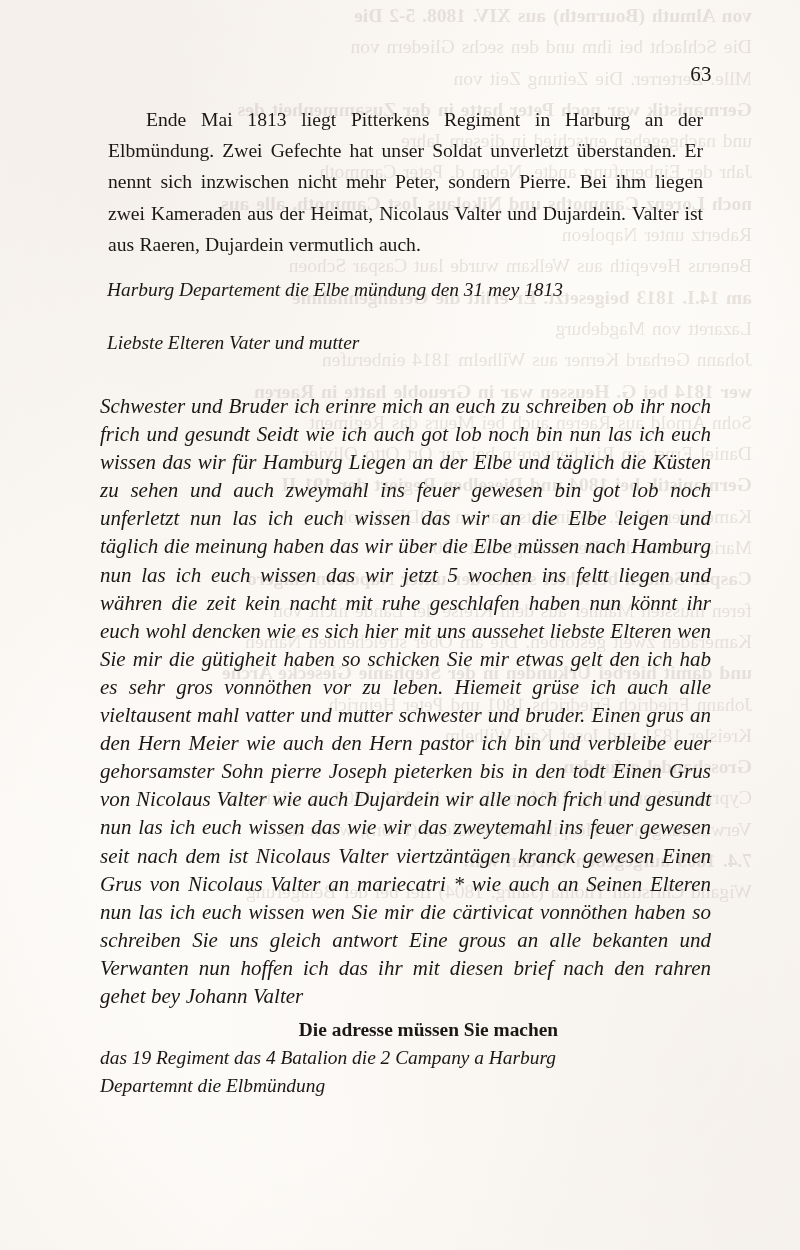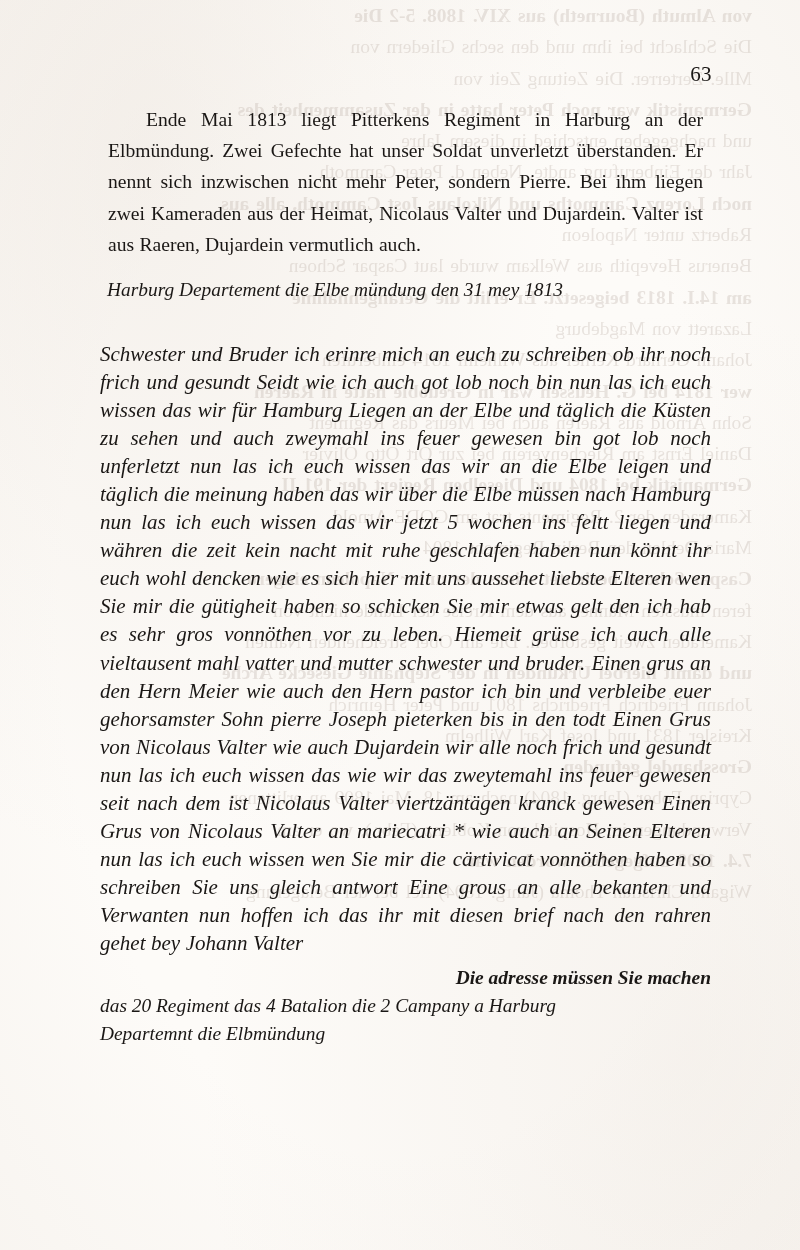--- a/index.html
+++ b/index.html
@@ -154,6 +154,7 @@
 
       <div class="letter-head">
         <span class="hl">Harburg Departement die Elbe mündung den 31 mey 1813</span>
+        <span class="hl">Liebste Elteren Vater und mutter</span>
       </div>
 
       <div class="letter-body">

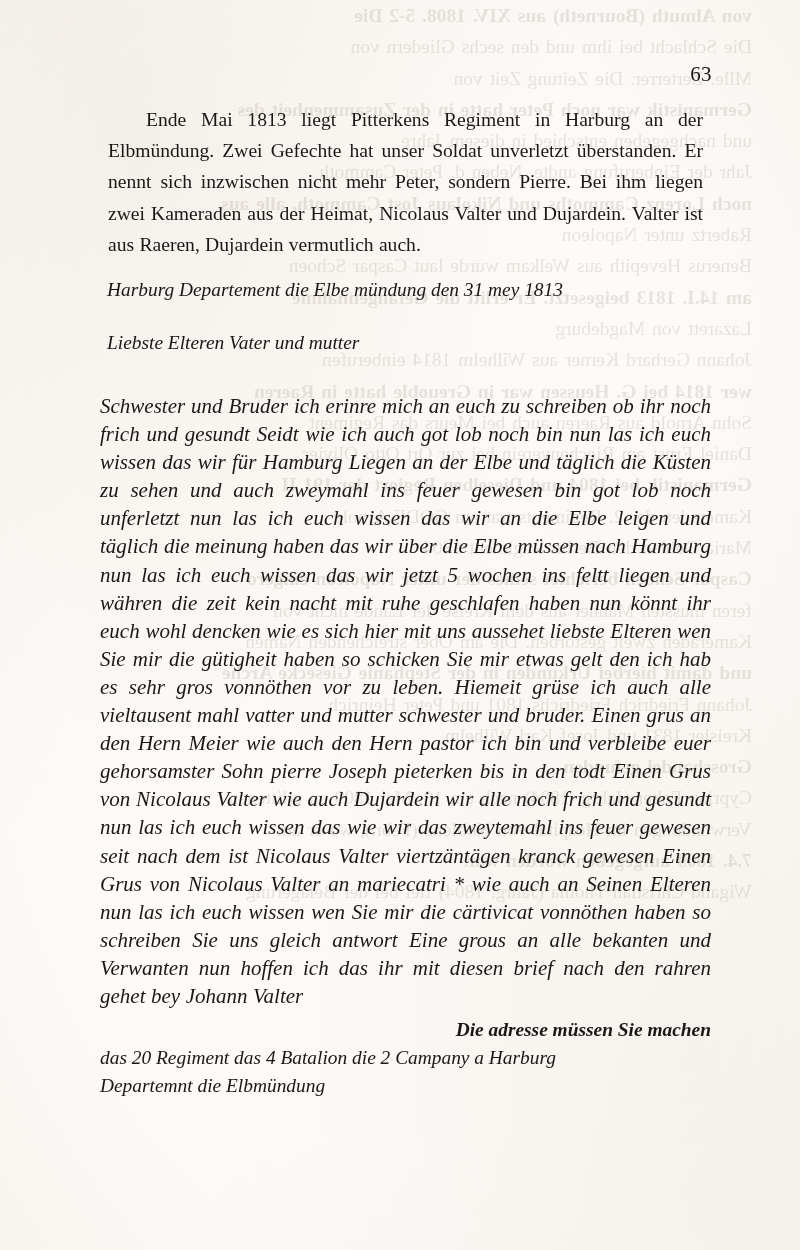--- a/index.html
+++ b/index.html
@@ -119,11 +119,10 @@
 
   .address-heading {
     margin-top: 6px;
-    font-style: italic;
     font-weight: bold;
     font-size: 19.4px;
     line-height: 28.1px;
-    text-align: right;
+    text-align: center;
     padding-left: 46px;
   }
 

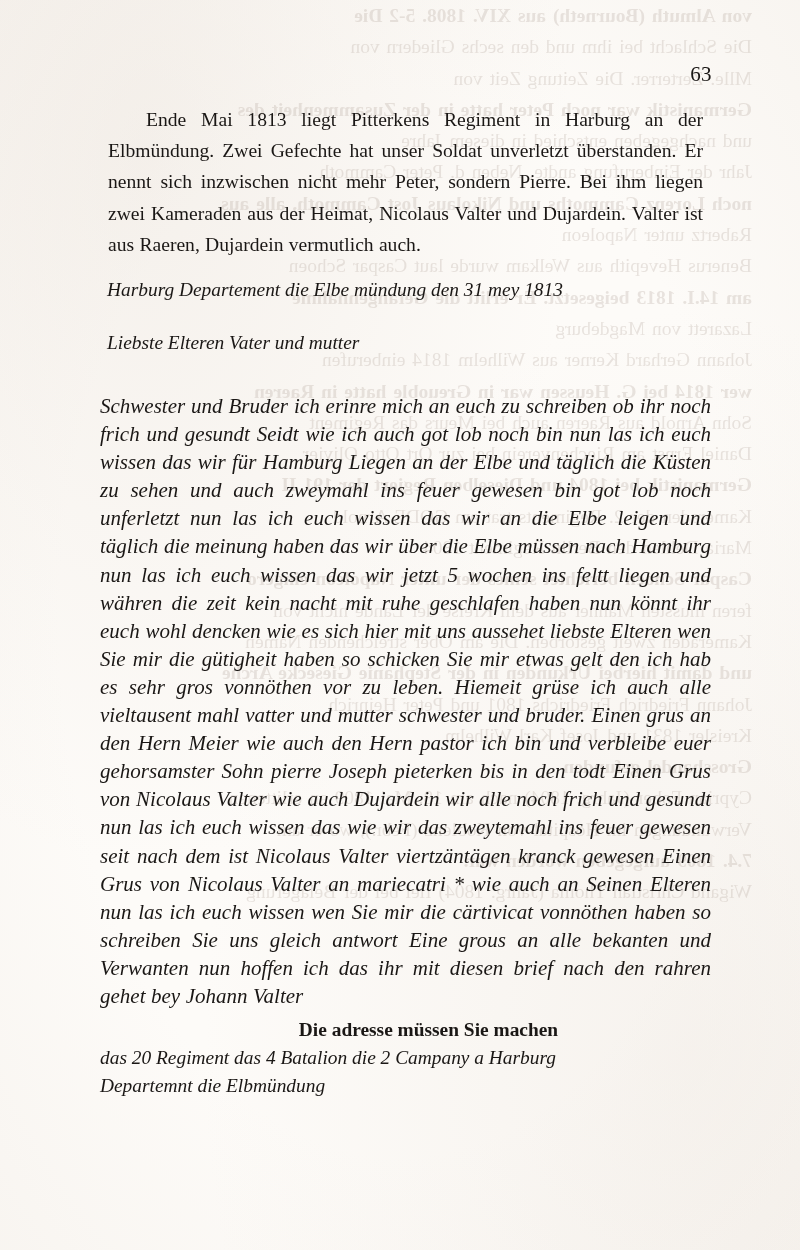--- a/index.html
+++ b/index.html
@@ -163,7 +163,7 @@
       <div class="address-heading">Die adresse müssen Sie machen</div>
 
       <div class="address-lines">
-        <span class="al">das 20 Regiment das 4 Batalion die 2 Campany a Harburg</span>
+        <span class="al">das 19 Regiment das 4 Batalion die 2 Campany a Harburg</span>
         <span class="al">Departemnt die Elbmündung</span>
       </div>
 

